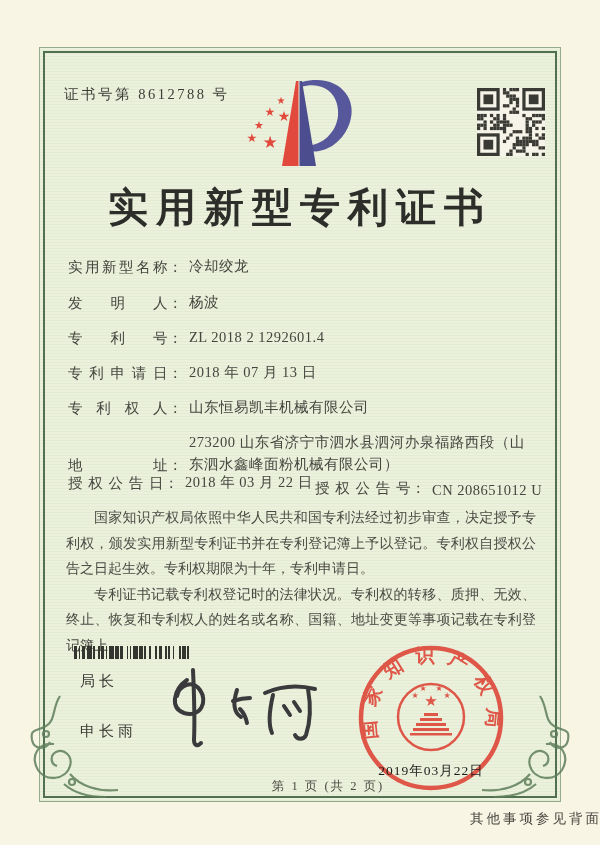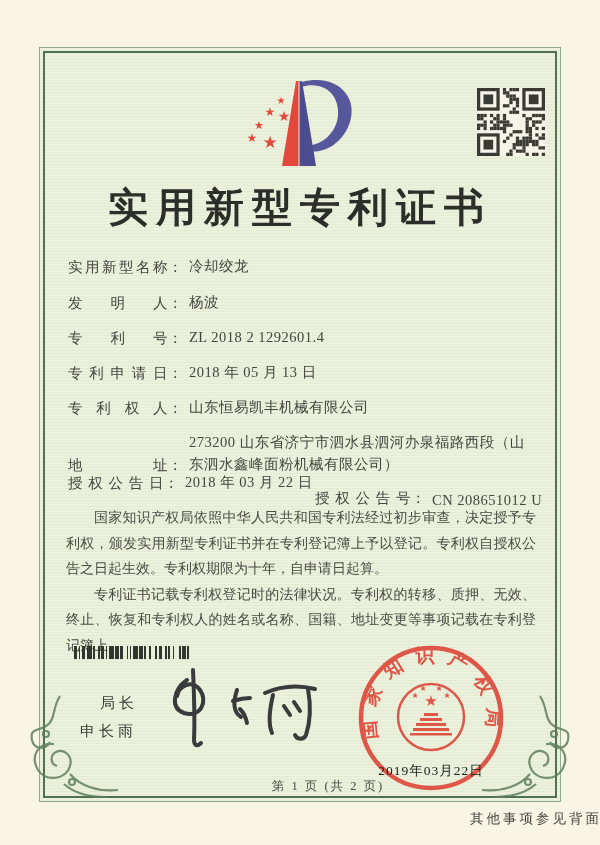--- a/index.html
+++ b/index.html
@@ -47,6 +47,7 @@
 <div class="page">
   <div class="frame"></div>
 
+  <div class="abs cert-no">证书号第 8612788 号</div>
 
   <svg class="abs logo" width="140" height="116" viewBox="0 0 140 116">
     <path d="M74,14 C110,5 130,30 122,54 C115,76 94,88 76,82 L77,77 C92,79 108,66 110,48 C112,28 97,12 73,19 Z" fill="#57589b"></path>

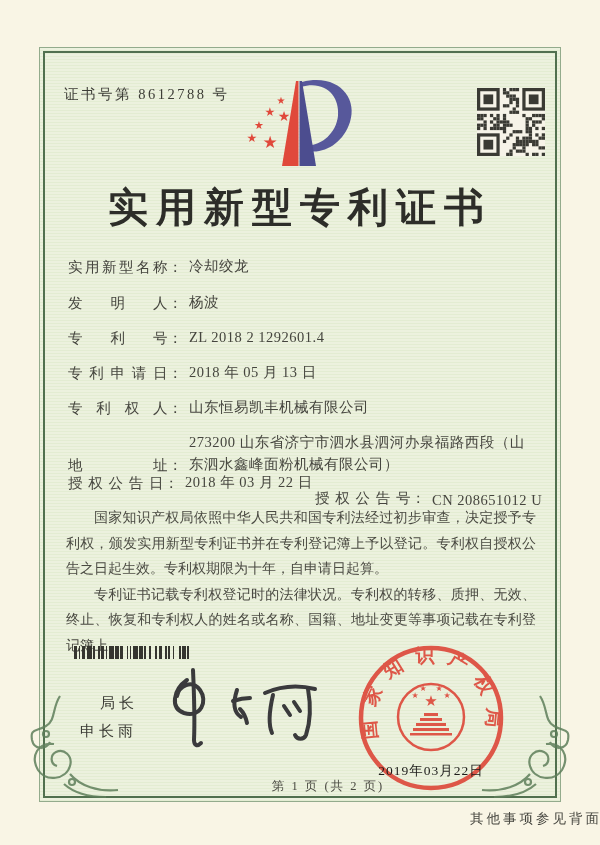--- a/index.html
+++ b/index.html
@@ -213,7 +213,7 @@
   <div class="frow" style="top:361px">
     <span class="flabel">专利申请日</span>
       <span class="fcolon">：</span>
-    <span class="fvalue">2018 年 05 月 13 日</span>
+    <span class="fvalue">2018 年 07 月 13 日</span>
   </div>
   <div class="frow" style="top:396px">
     <span class="flabel">专利权人</span>

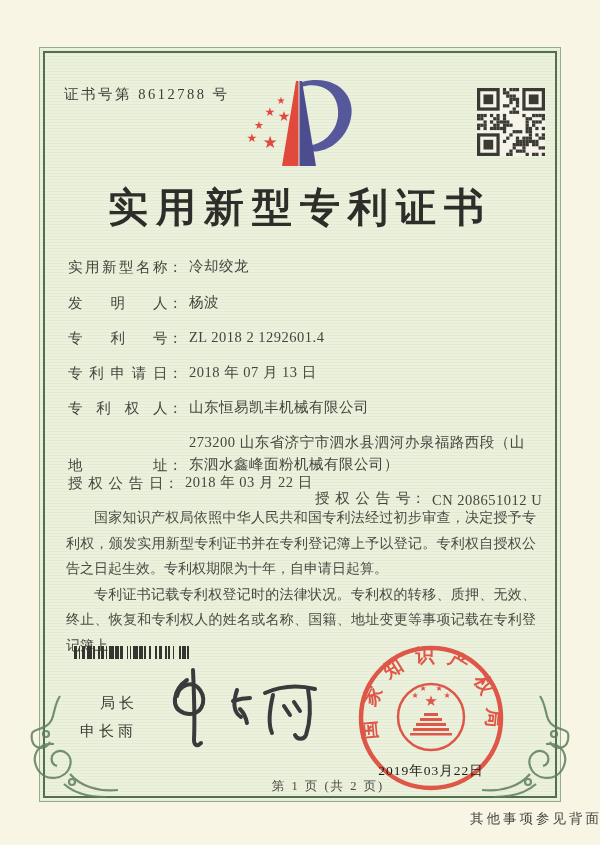--- a/index.html
+++ b/index.html
@@ -20,7 +20,7 @@
   .fcolon{margin-right:6px;}
   .fvalue{line-height:22px;}
   .addr-val{width:342px;}
-  .pair2{position:absolute;left:247px;top:18px;display:flex;}
+  .pair2{position:absolute;left:247px;top:8px;display:flex;}
   .pair2 .flabel{width:96px;}
   .body-text{left:66px;top:505px;width:470px;font-size:14px;line-height:25.5px;
              text-align:justify;color:#4a4a42;}

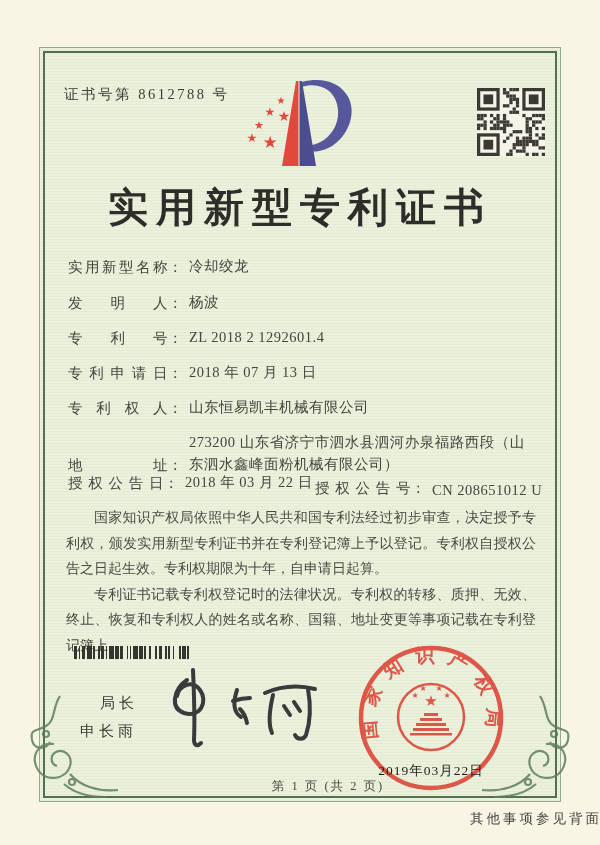--- a/index.html
+++ b/index.html
@@ -237,7 +237,7 @@
   </div>
 
   <div class="abs body-text">
-    <p>国家知识产权局依照中华人民共和国专利法经过初步审查，决定授予专利权，颁发实用新型专利证书并在专利登记簿上予以登记。专利权自授权公告之日起生效。专利权期限为十年，自申请日起算。</p>
+    <p>国家知识产权局依照中华人民共和国专利法经过初步审查，决定授予专利权，颁发实用新型专利证书并在专利登记簿上予以登记。专利权自授权公告之日起生效。专利权期限为十年，专利申请日。</p>
     <p>专利证书记载专利权登记时的法律状况。专利权的转移、质押、无效、终止、恢复和专利权人的姓名或名称、国籍、地址变更等事项记载在专利登记簿上。</p>
   </div>
 

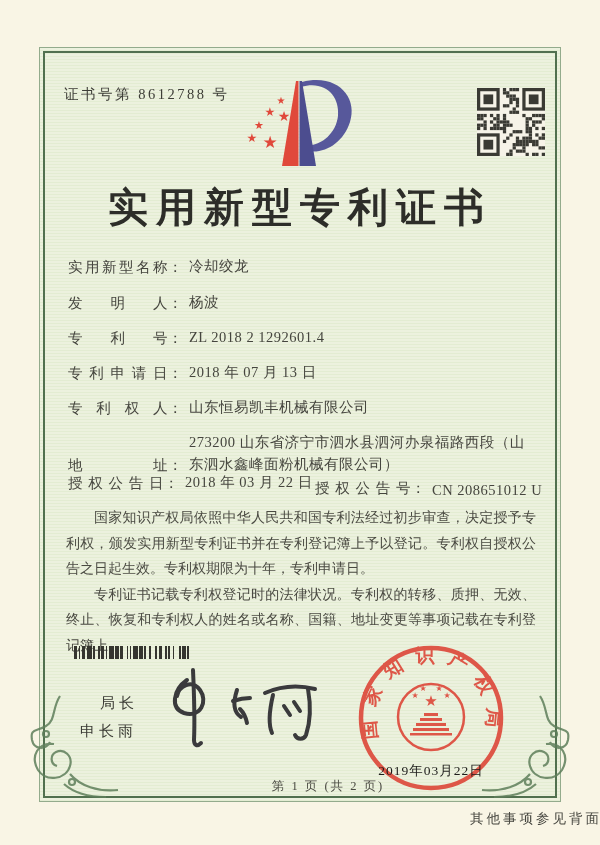--- a/index.html
+++ b/index.html
@@ -28,7 +28,7 @@
   .barcode{left:74px;top:646px;width:165px;height:13px;display:flex;align-items:stretch;}
   .barcode span{height:100%;}
   .bar-d{background:#35352f;}
-  .director-title{left:80px;top:694px;font-size:15px;letter-spacing:4px;color:#3a3a34;margin-left:20px;}
+  .director-title{left:80px;top:672px;font-size:15px;letter-spacing:4px;color:#3a3a34;}
   .director-name{left:80px;top:722px;font-size:15px;letter-spacing:4px;color:#3a3a34;}
   .signature{left:145px;top:662px;}
   .seal{left:356px;top:643px;opacity:0.92;}

